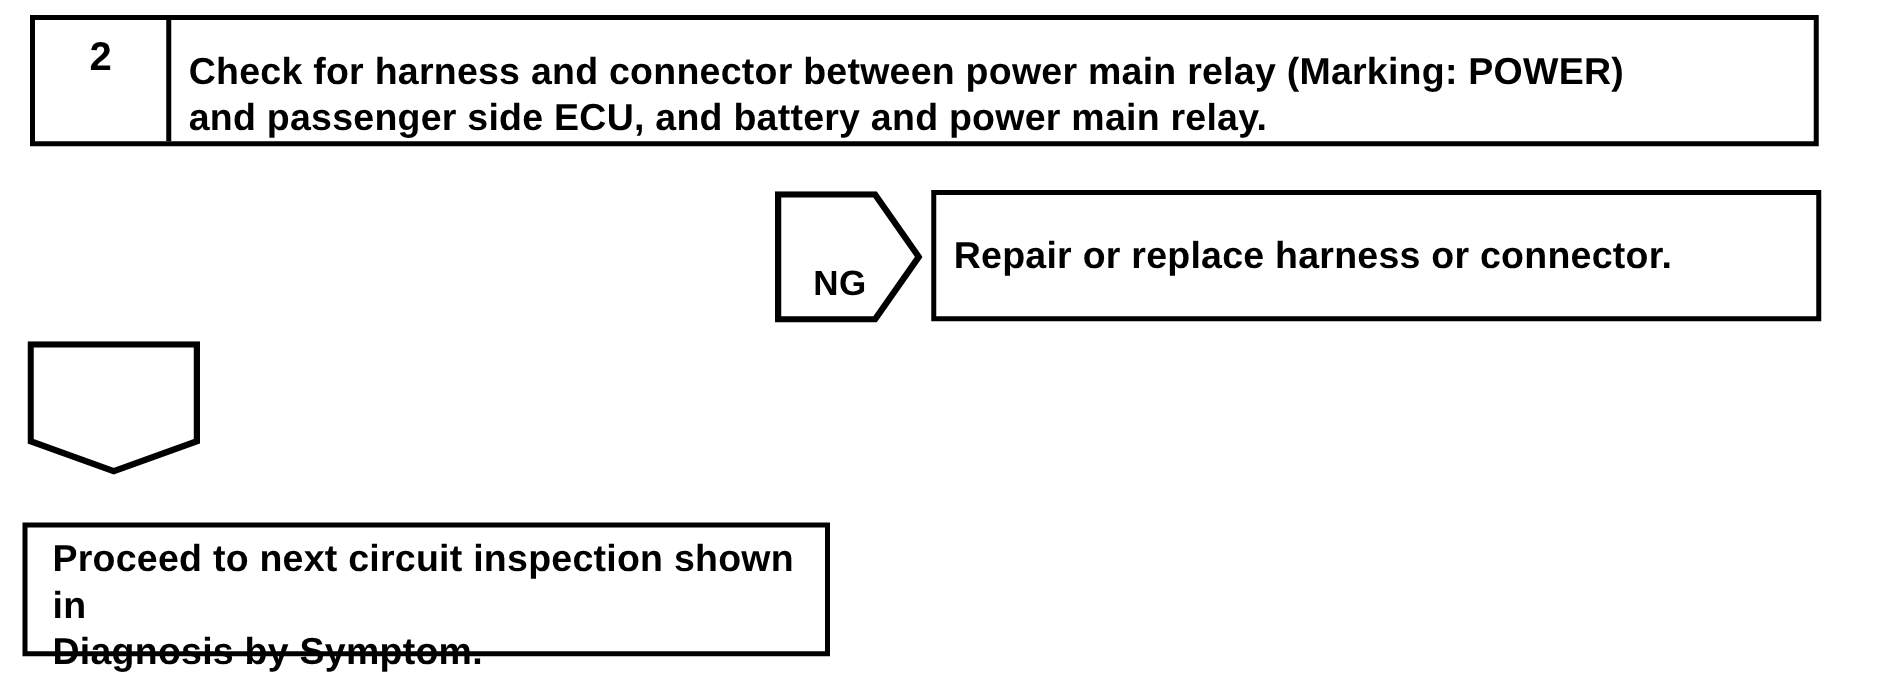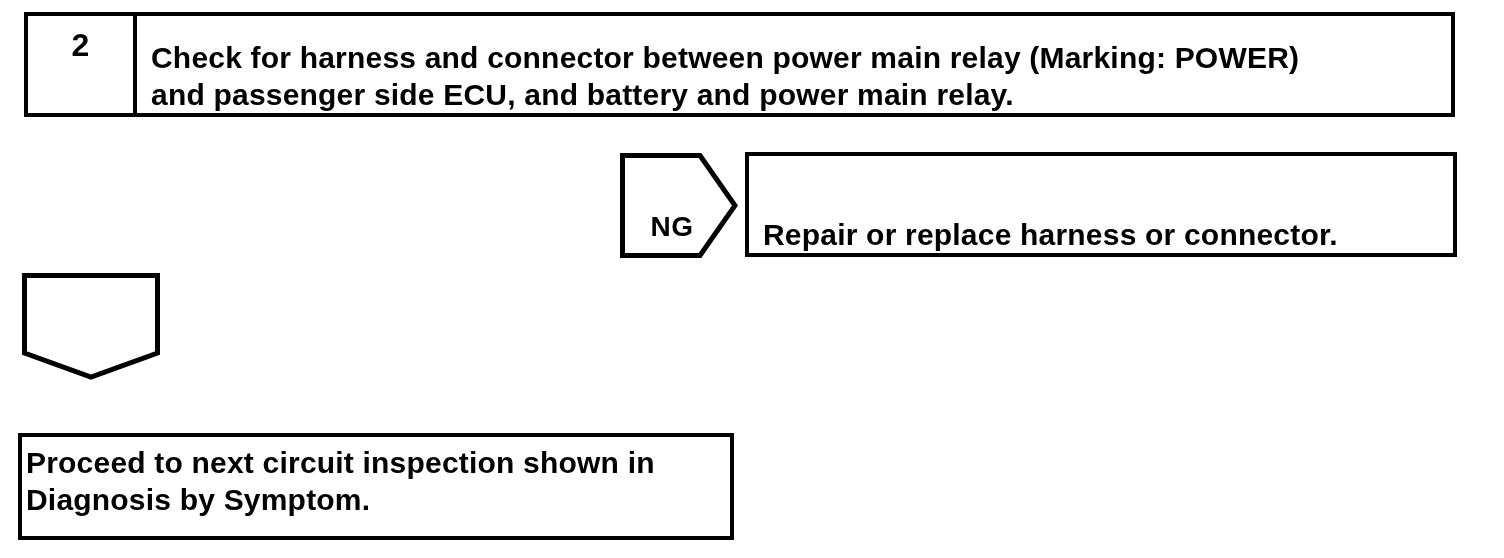--- a/index.html
+++ b/index.html
@@ -67,7 +67,7 @@
     width: 712px; height: 105px;
     border: 4px solid #000;
     display: flex;
-    align-items: flex-end;
+    align-items: center;
     padding: 0 14px;
     background: #fff;
   }

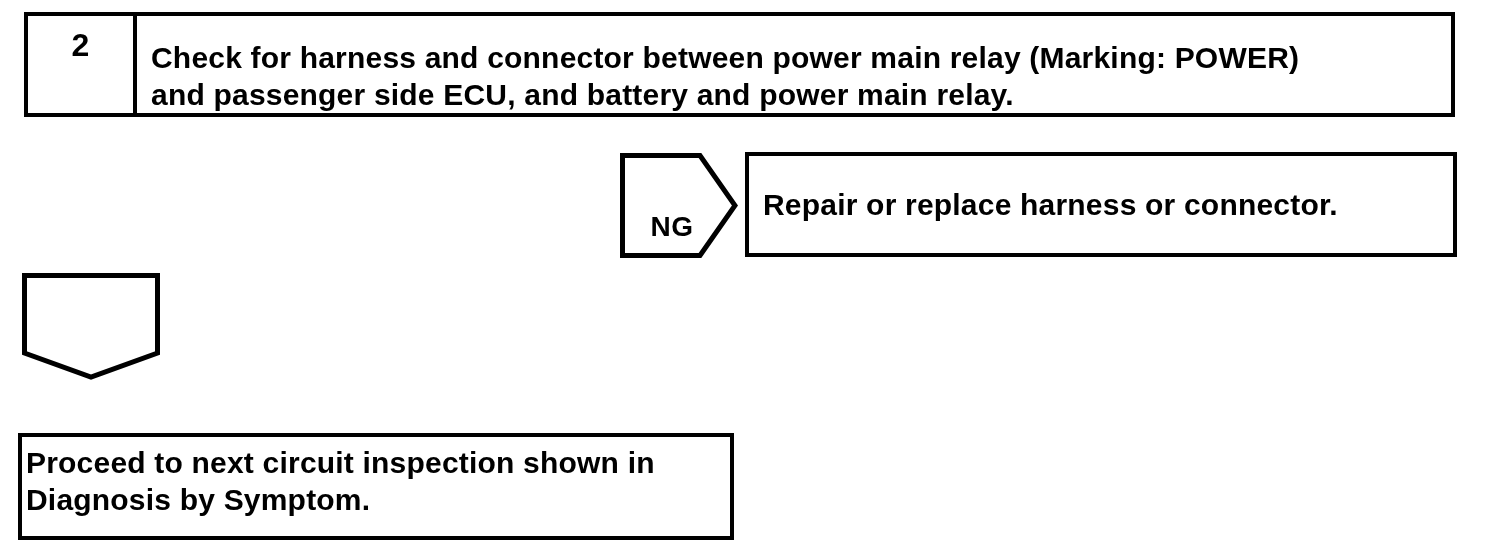--- a/index.html
+++ b/index.html
@@ -83,10 +83,10 @@
 
   
   .proceed-box {
-    left: 18px; top: 433px;
-    width: 716px; height: 107px;
+    left: 18px; top: 418px;
+    width: 646px; height: 107px;
     border: 4px solid #000;
-    padding: 7px 20px 0 4px;
+    padding: 7px 20px 0 20px;
     background: #fff;
   }
 </style>

